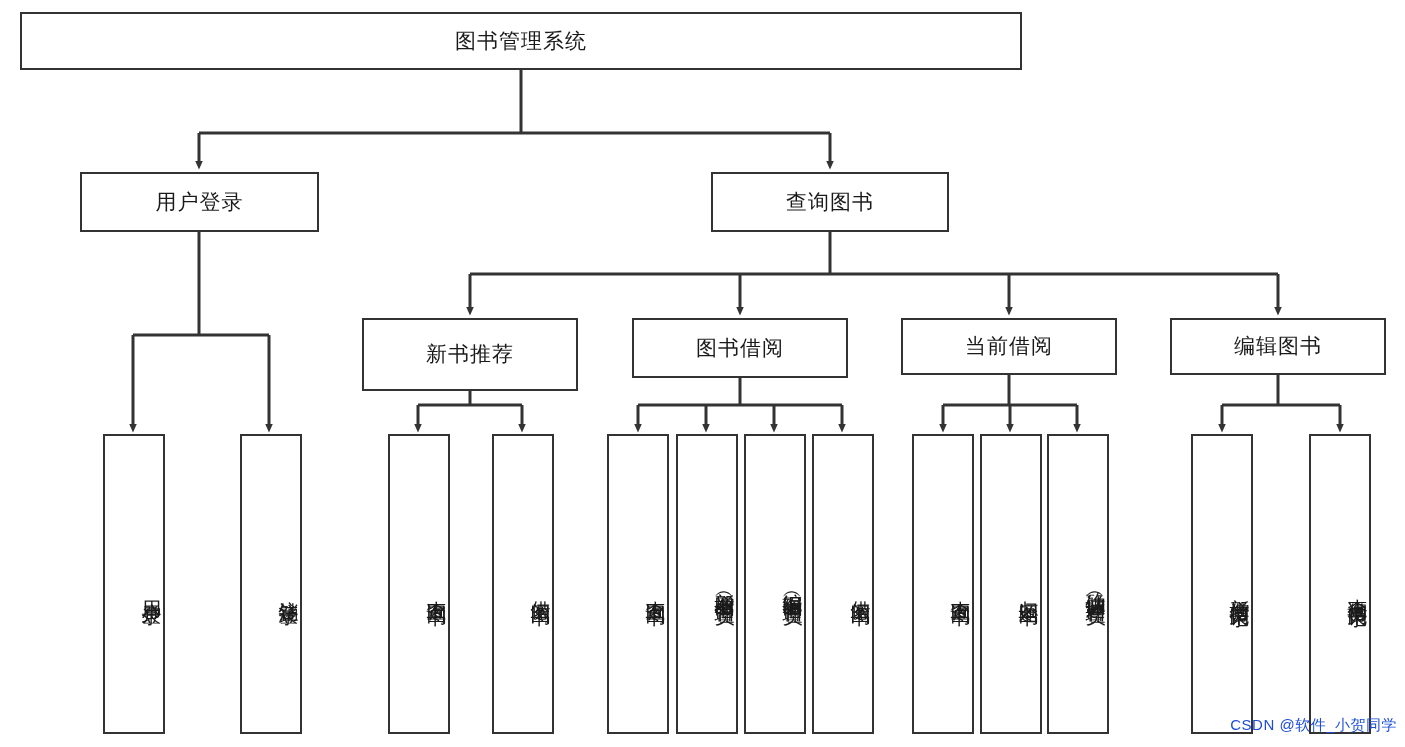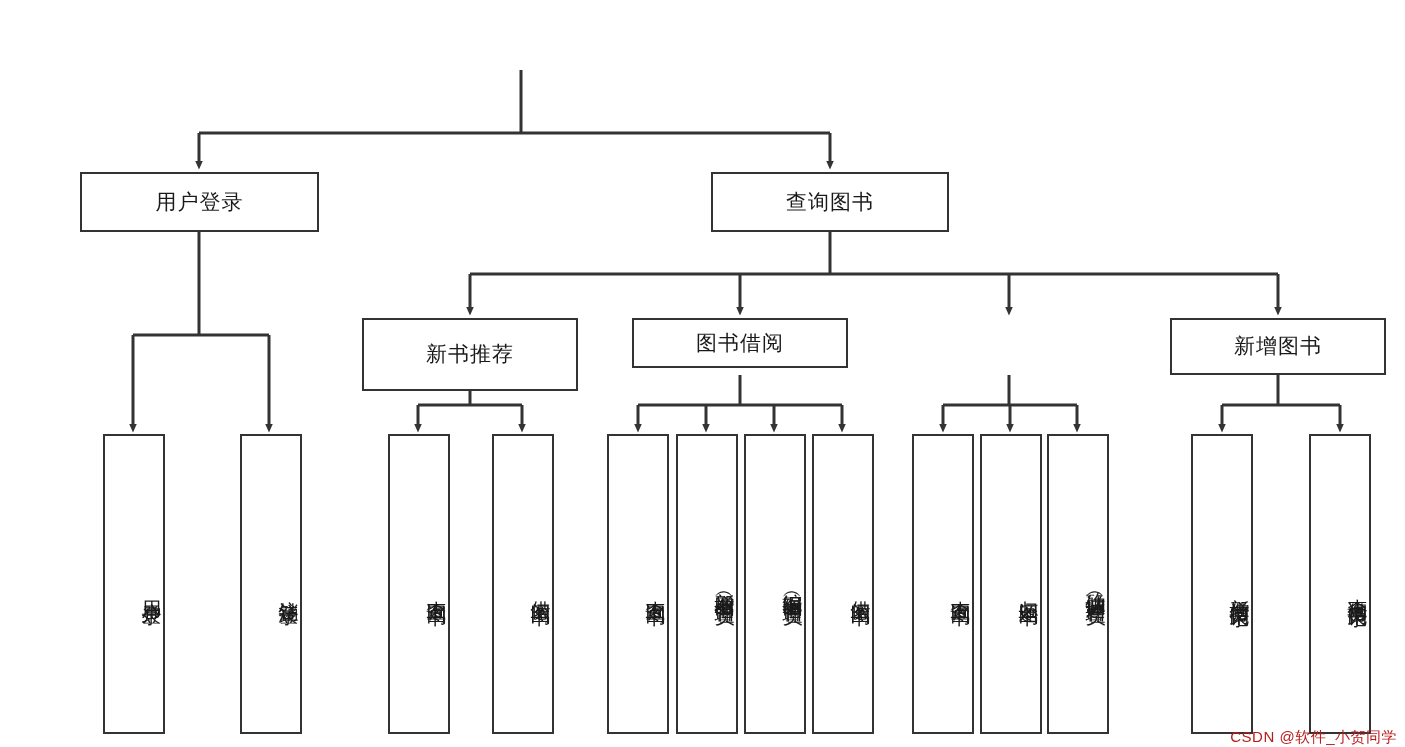--- a/index.html
+++ b/index.html
@@ -126,6 +126,7 @@
     </g>
   </svg>
 
+  <div class="node horiz node-title" style="left:20px; top:12px; width:1002px; height:58px;">图书管理系统</div>
 
   <div class="node horiz" style="left:80px; top:172px; width:239px; height:60px;">用户登录</div>
 

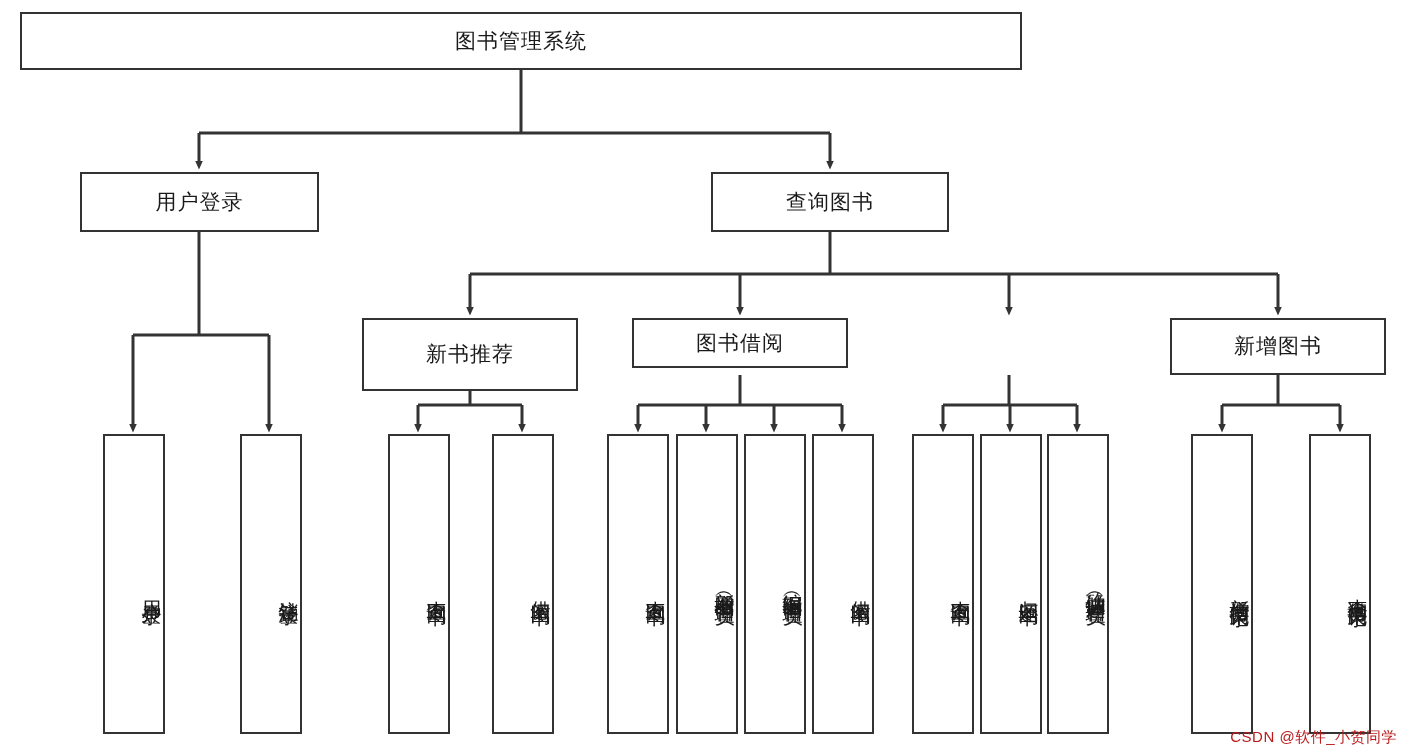--- a/index.html
+++ b/index.html
@@ -134,7 +134,7 @@
 
   <div class="node horiz" style="left:362px; top:318px; width:216px; height:73px;">新书推荐</div>
 
-  <div class="node horiz" style="left:632px; top:318px; width:216px; height:50px;">图书借阅</div>
+  <div class="node horiz" style="left:632px; top:318px; width:216px; height:60px;">图书借阅</div>
 
 
   <div class="node horiz" style="left:1170px; top:318px; width:216px; height:57px;">新增图书</div>

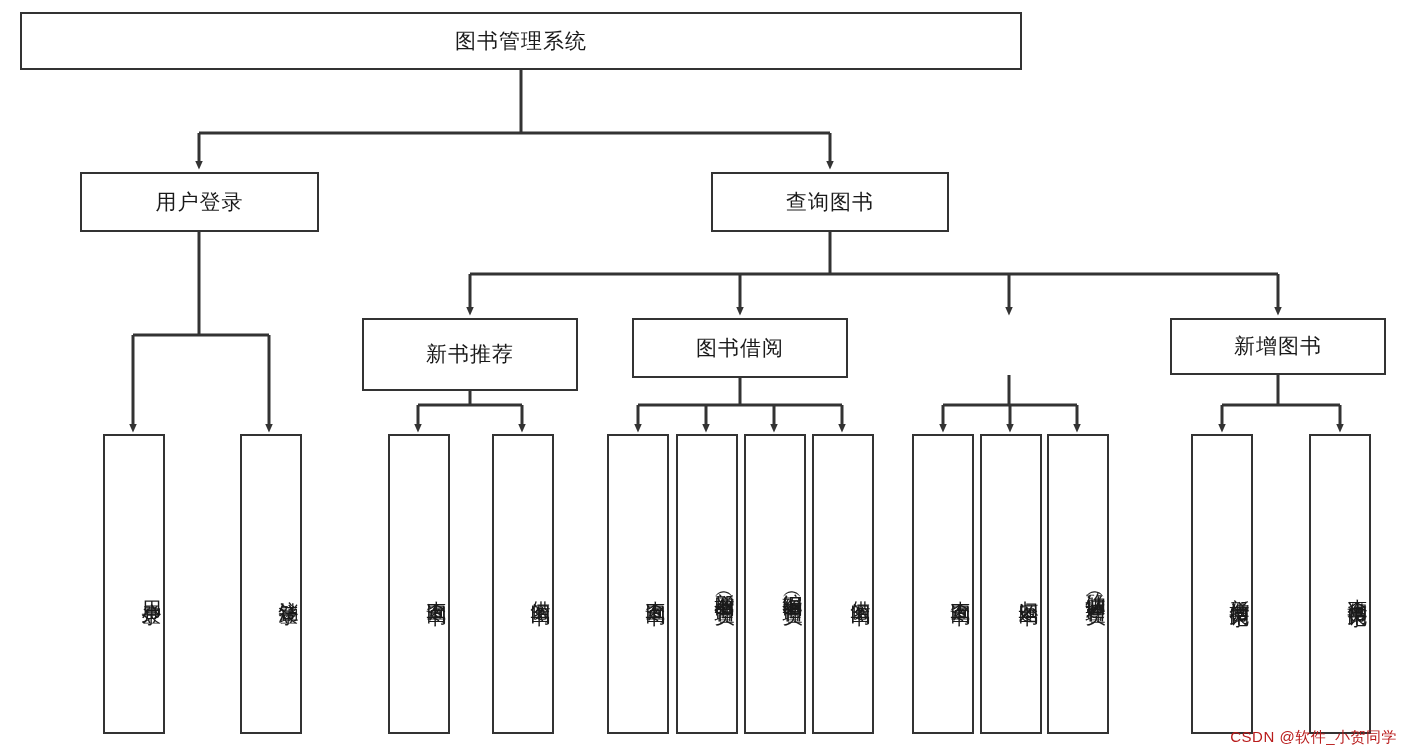--- a/index.html
+++ b/index.html
@@ -136,6 +136,7 @@
 
   <div class="node horiz" style="left:632px; top:318px; width:216px; height:60px;">图书借阅</div>
 
+  <div class="node horiz" style="left:901px; top:318px; width:216px; height:57px;">当前借阅</div>
 
   <div class="node horiz" style="left:1170px; top:318px; width:216px; height:57px;">新增图书</div>
 

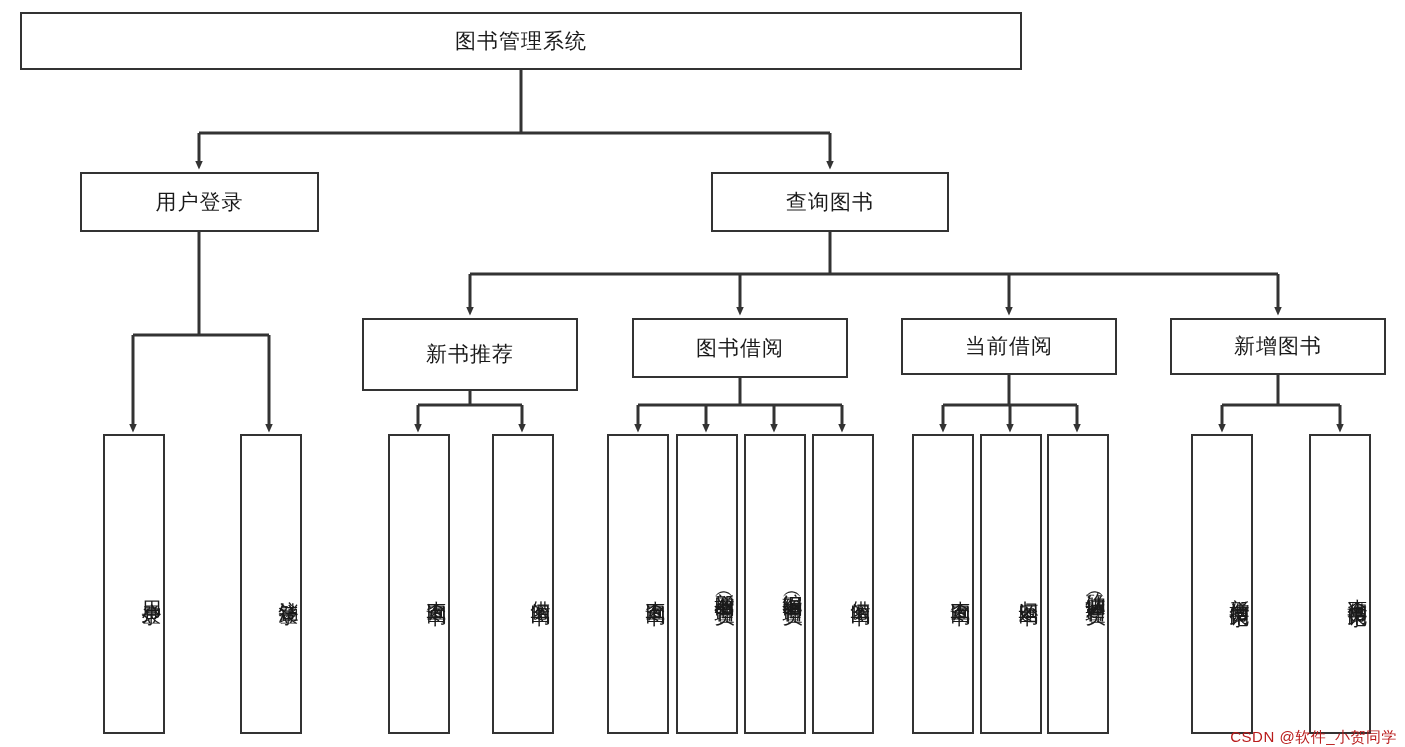--- a/index.html
+++ b/index.html
@@ -138,7 +138,7 @@
 
   <div class="node horiz" style="left:901px; top:318px; width:216px; height:57px;">当前借阅</div>
 
-  <div class="node horiz" style="left:1170px; top:318px; width:216px; height:57px;">新增图书</div>
+  <div class="node horiz" style="left:1170px; top:318px; width:216px; height:57px;">编辑图书</div>
 
   <div class="node vert" style="left:103px; top:434px; width:62px; height:300px;">用户登录</div>
 

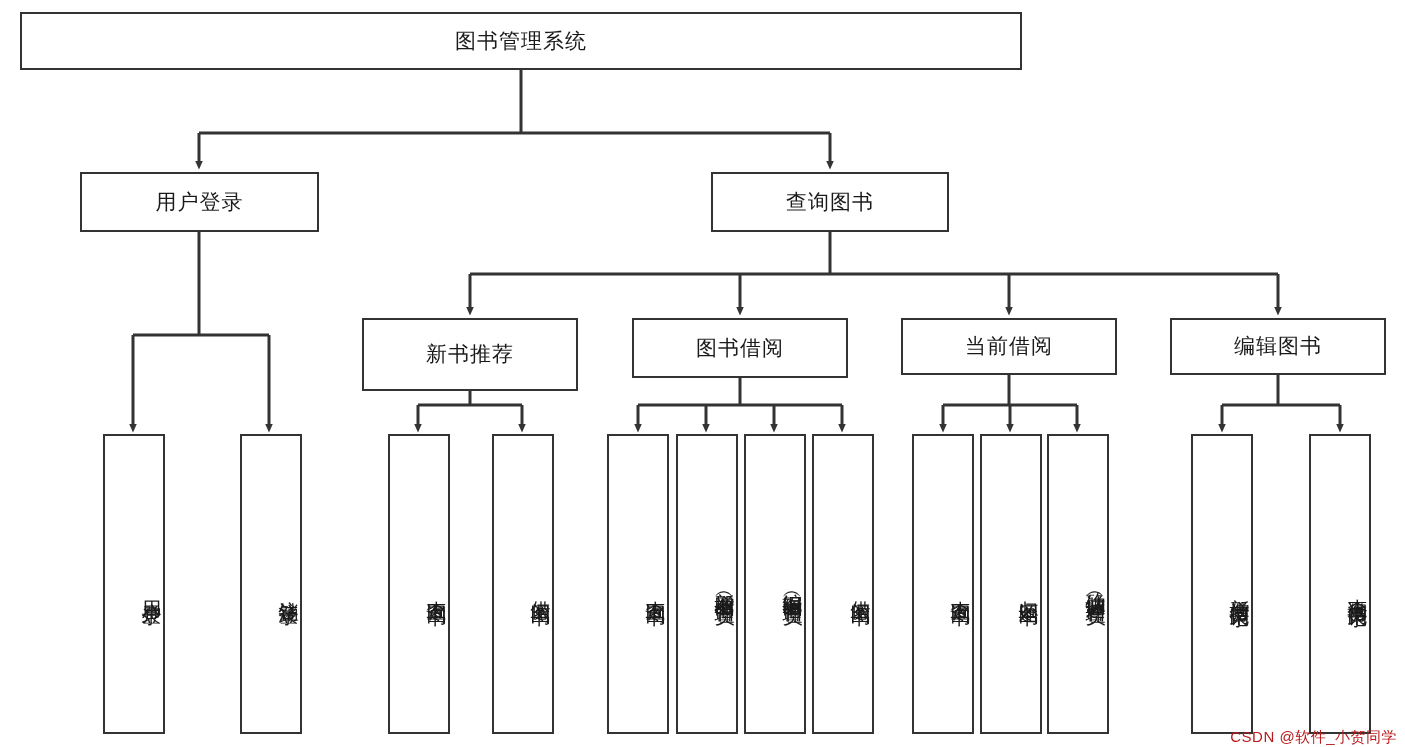--- a/index.html
+++ b/index.html
@@ -60,9 +60,9 @@
   #watermark {
     position: absolute;
     right: 8px;
-    bottom: 0;
+    bottom: 12px;
     font-size: 15px;
-    color: #b91c1c;
+    color: #1d4ed8;
     letter-spacing: 0.5px;
     white-space: nowrap;
     user-select: none;

